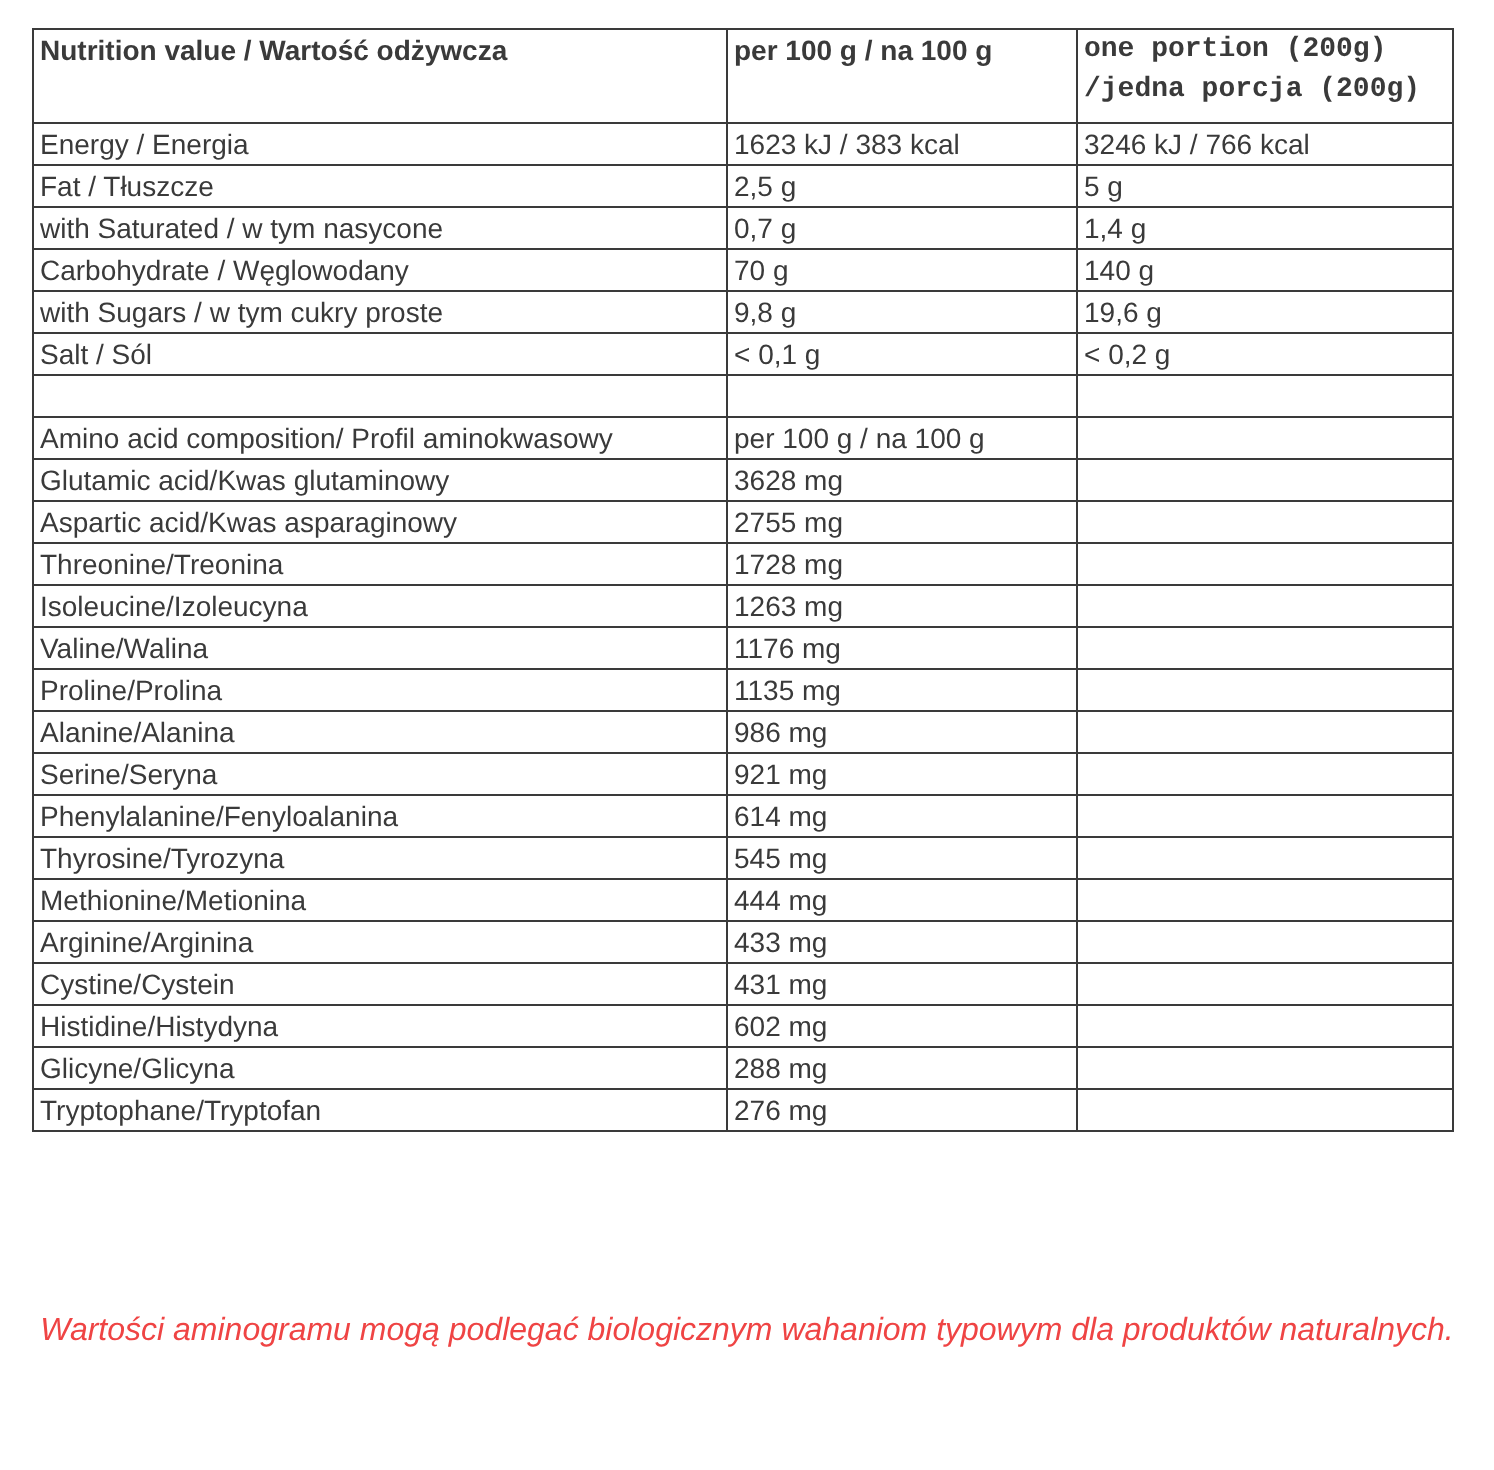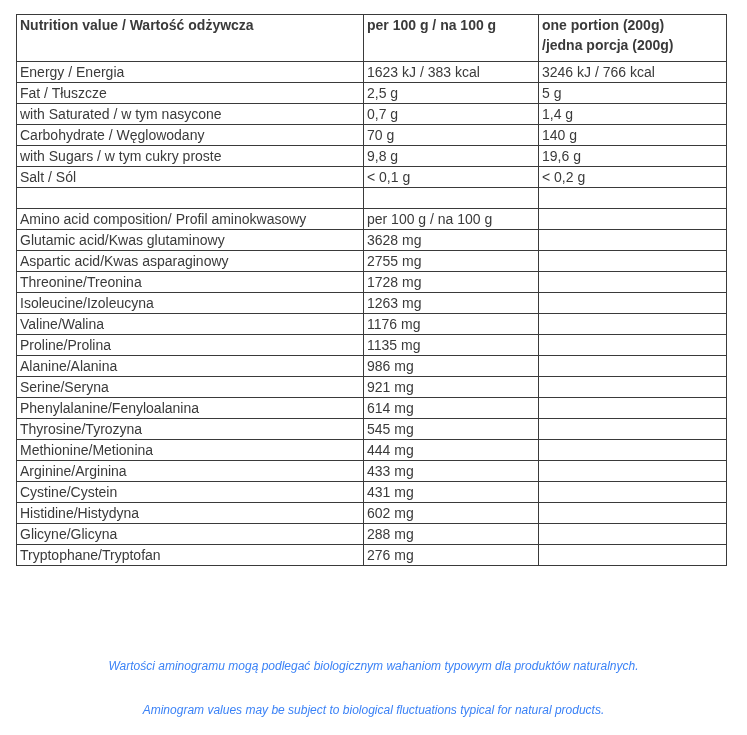--- a/index.html
+++ b/index.html
@@ -45,6 +45,7 @@
   }
   .nutrition thead th.portion-head {
     white-space: pre-line;
+    font-family: Liberation Mono, monospace;
   }
   .nutrition tbody td {
     height: 21px;

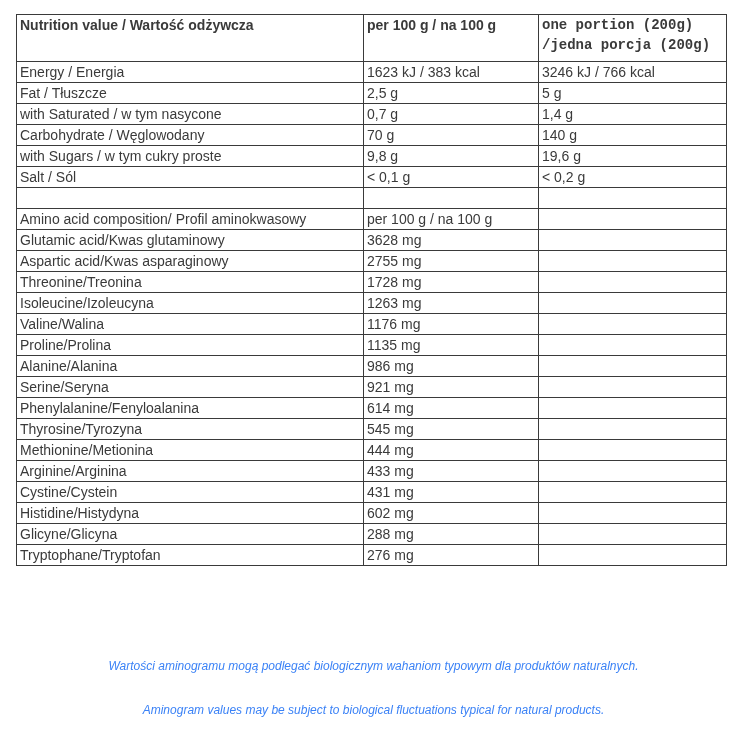--- a/index.html
+++ b/index.html
@@ -56,9 +56,9 @@
     width: 747px;
     text-align: center;
     font-style: italic;
-    font-size: 12px;
+    font-size: 16px;
     line-height: 20px;
-    color: #3b82f6;
+    color: #ef4444;
   }
   .footnote-pl { top: 656px; }
   .footnote-en { top: 700px; }

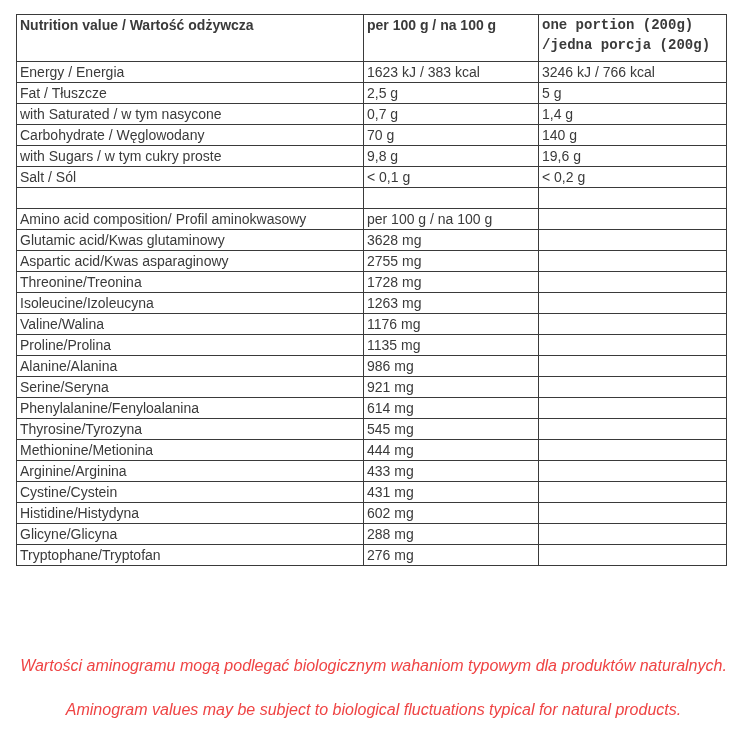--- a/index.html
+++ b/index.html
@@ -208,7 +208,6 @@
 
   <div class="footnote footnote-pl">Wartości aminogramu mogą podlegać biologicznym wahaniom typowym dla produktów naturalnych.</div>
 
-  <div class="footnote footnote-en">Aminogram values may be subject to biological fluctuations typical for natural products.</div>
 
 </div>
 

